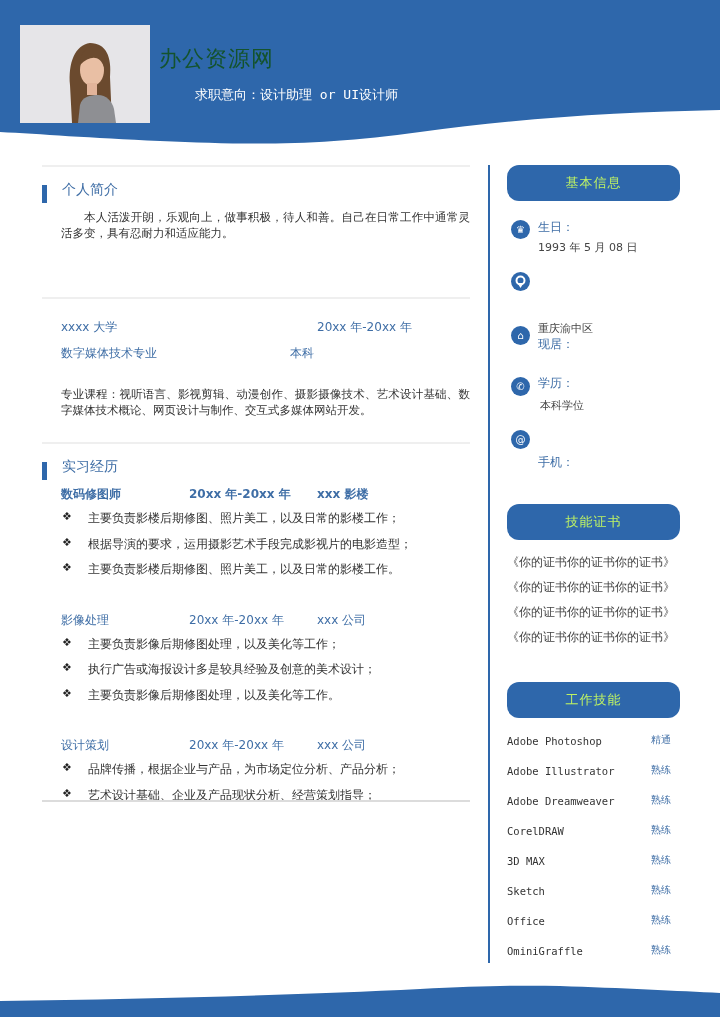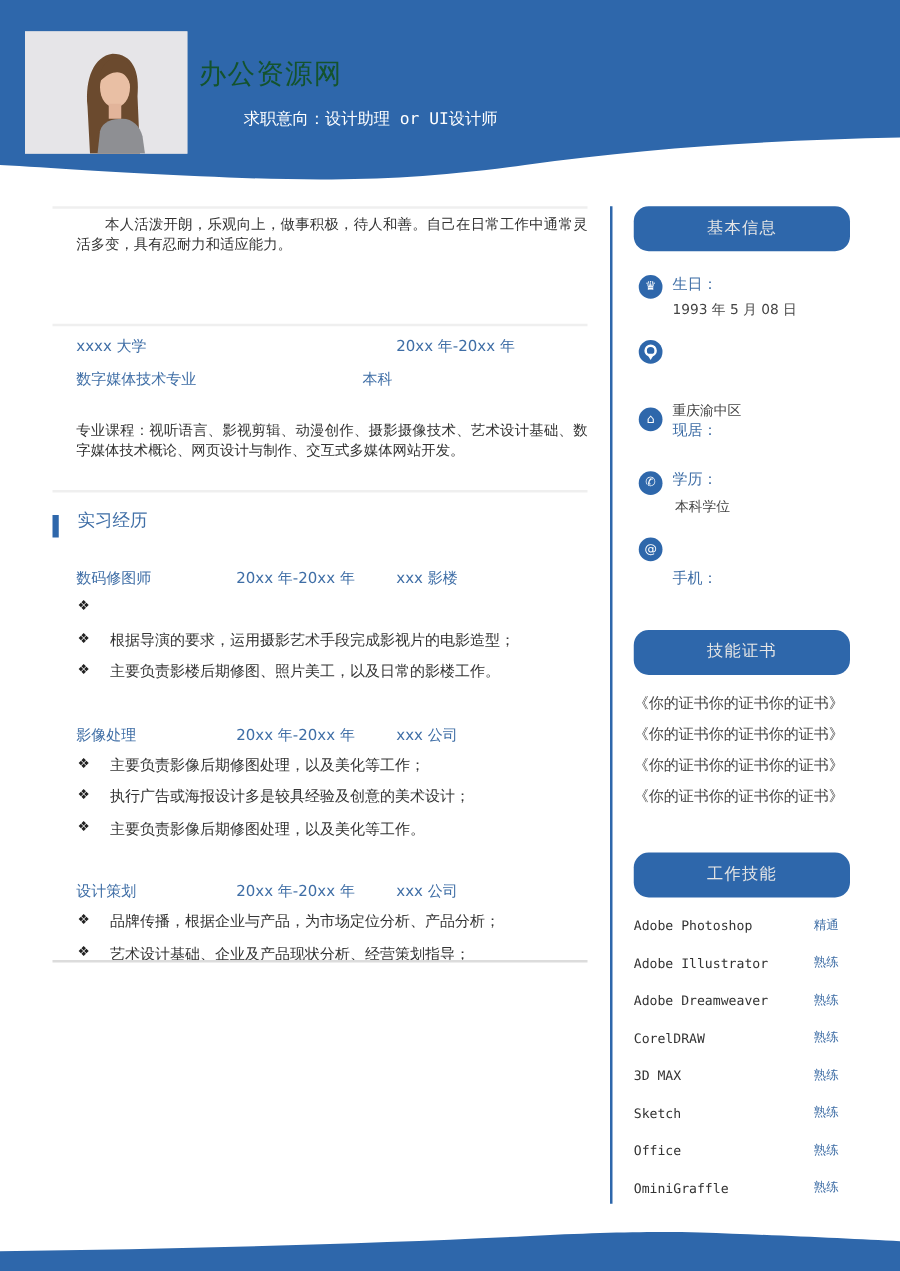--- a/index.html
+++ b/index.html
@@ -66,6 +66,10 @@
 
 <div class="left">
   <div class="divider"></div>
+  <div class="sec-head">
+    <div class="sec-bar"></div>
+    <div class="sec-title">个人简介</div>
+  </div>
   <div class="para indent" style="margin-top:5px;">本人活泼开朗，乐观向上，做事积极，待人和善。自己在日常工作中通常灵活多变，具有忍耐力和适应能力。</div>
 
   <div class="divider" style="margin-top:56px;"></div>

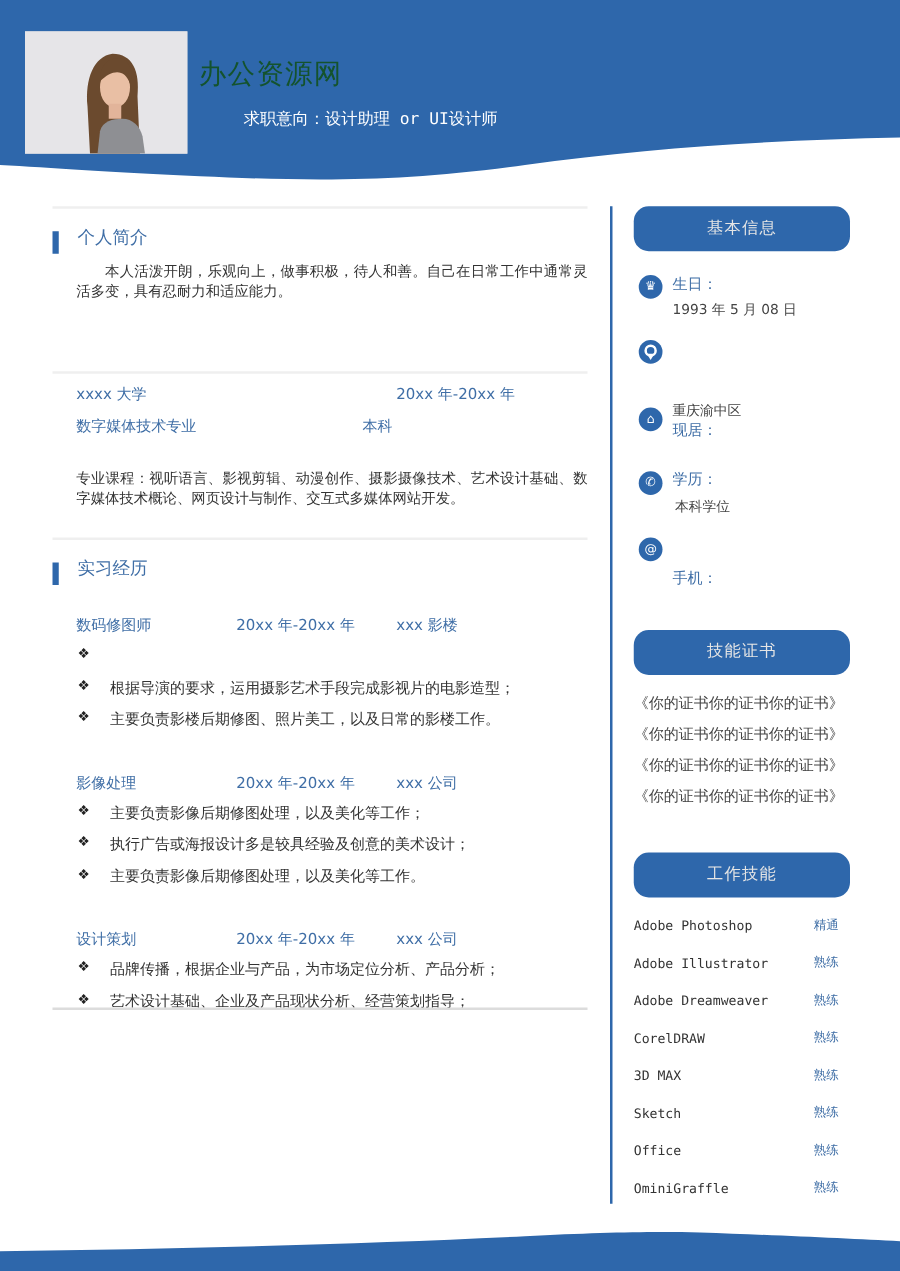--- a/index.html
+++ b/index.html
@@ -35,7 +35,7 @@
   .vline { position: absolute; left: 488px; top: 165px; width: 2px; height: 798px; background: #2e67ab; }
 
   .right { position: absolute; left: 507px; top: 165px; width: 173px; }
-  .pill { width: 173px; height: 36px; background: #2e67ab; border-radius: 12px; color: #e5e5e5; font-size: 13px; text-align: center; line-height: 36px; letter-spacing: 1px; }
+  .pill { width: 173px; height: 36px; background: #2e67ab; border-radius: 12px; color: #bef264; font-size: 13px; text-align: center; line-height: 36px; letter-spacing: 1px; }
   .info-icon { position: absolute; width: 19px; height: 19px; border-radius: 50%; background: #2e67ab; color: #fff; font-size: 10px; text-align: center; line-height: 19px; }
   .info-label { position: absolute; font-size: 12px; color: #3f6ea6; }
   .info-value { position: absolute; font-size: 11px; color: #444; }

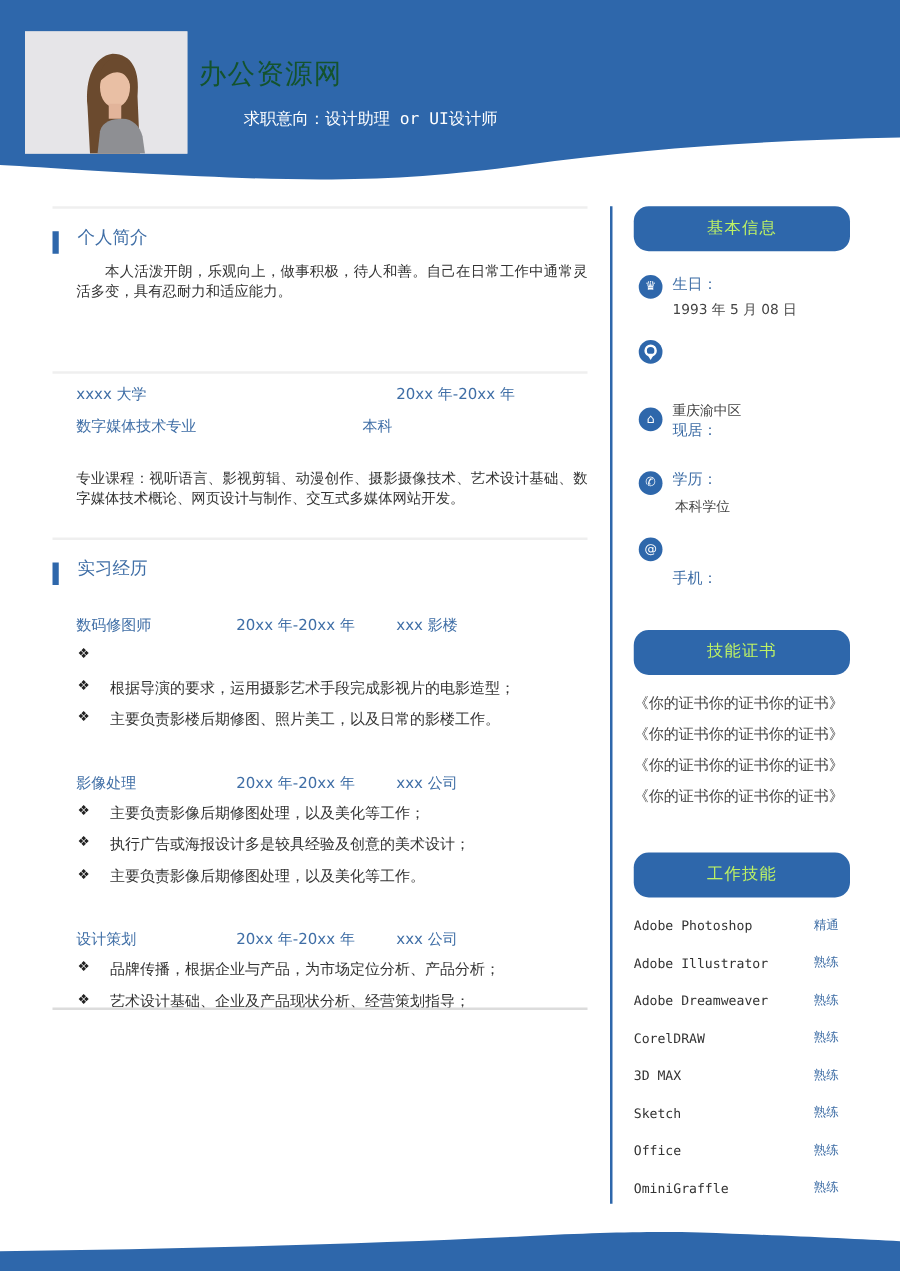--- a/index.html
+++ b/index.html
@@ -73,7 +73,7 @@
   <div class="para indent" style="margin-top:5px;">本人活泼开朗，乐观向上，做事积极，待人和善。自己在日常工作中通常灵活多变，具有忍耐力和适应能力。</div>
 
   <div class="divider" style="margin-top:56px;"></div>
-  <div class="edu-row" style="margin-top:4px;">
+  <div class="edu-row" style="margin-top:16px;">
     <span style="left:19px;">xxxx 大学</span>
     <span style="left:275px;">20xx 年-20xx 年</span>
   </div>

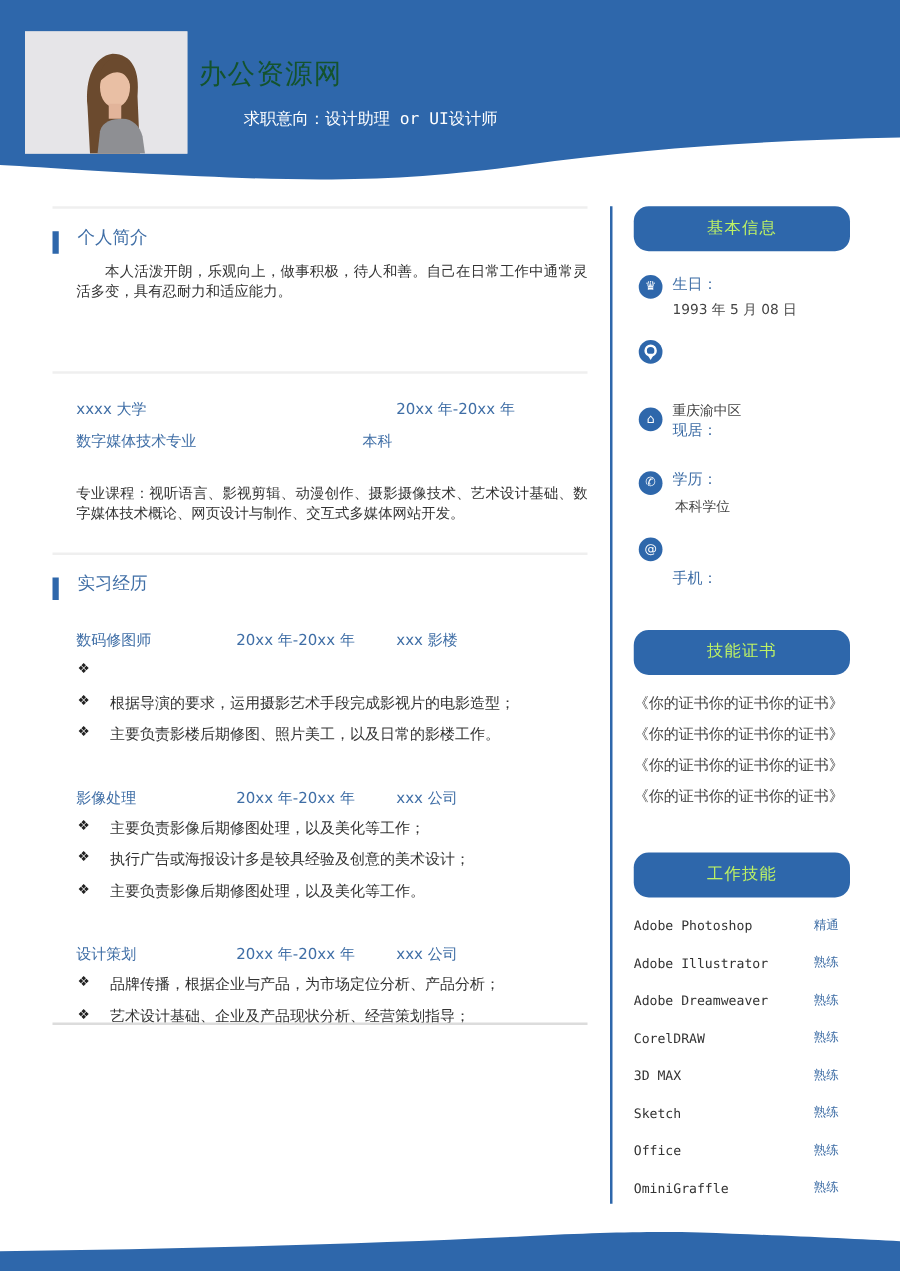--- a/index.html
+++ b/index.html
@@ -89,7 +89,7 @@
     <div class="sec-title">实习经历</div>
   </div>
 
-  <div class="job-head" style="margin-top:18px;">
+  <div class="job-head" style="margin-top:0;font-weight:bold;">
     <span style="left:19px;">数码修图师</span>
     <span style="left:147px;">20xx 年-20xx 年</span>
     <span style="left:275px;">xxx 影楼</span>

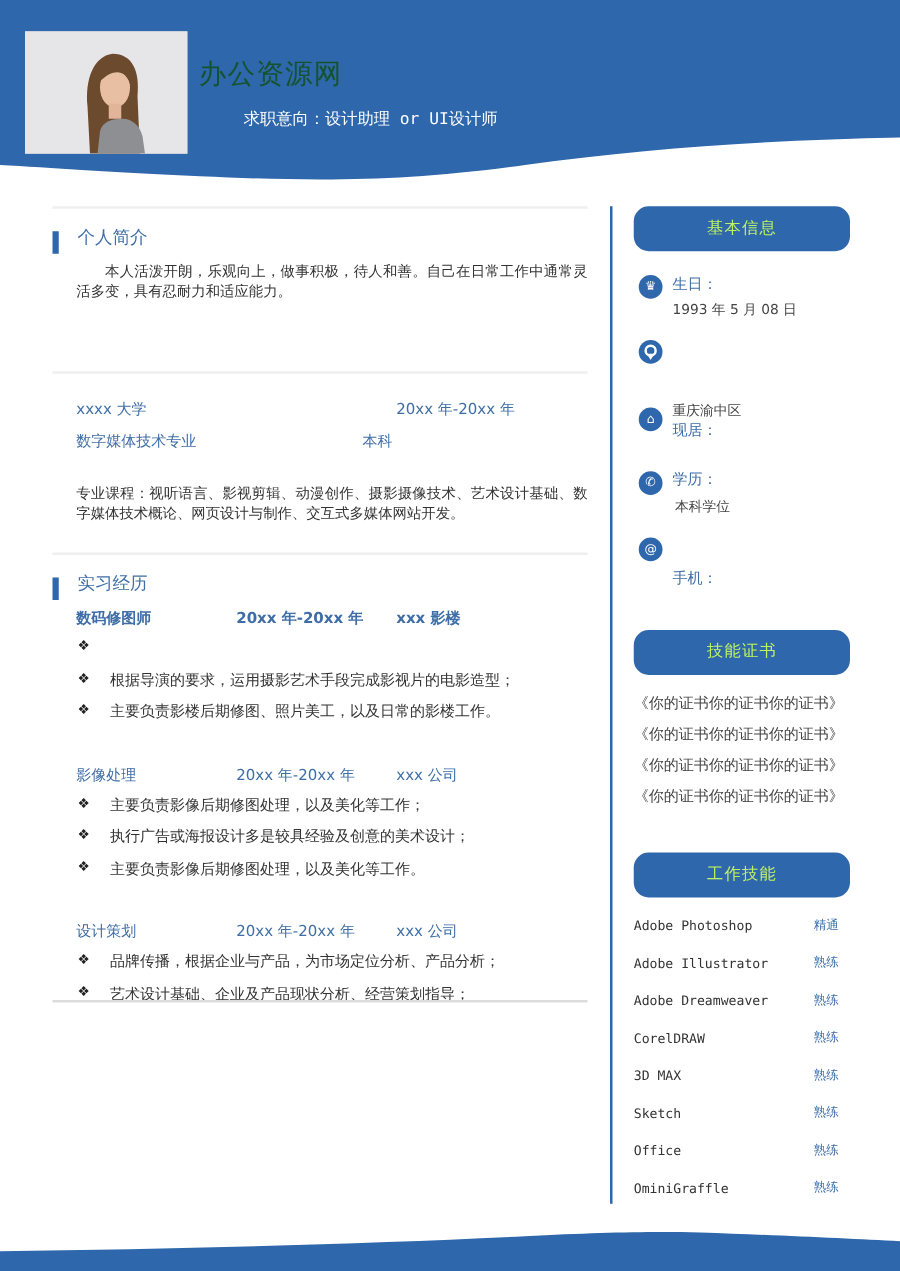--- a/index.html
+++ b/index.html
@@ -96,6 +96,7 @@
   </div>
   <div class="bullet">
       <span class="dia">❖</span>
+      <span class="txt">主要负责影楼后期修图、照片美工，以及日常的影楼工作；</span>
     </div>
   <div class="bullet">
       <span class="dia">❖</span>

